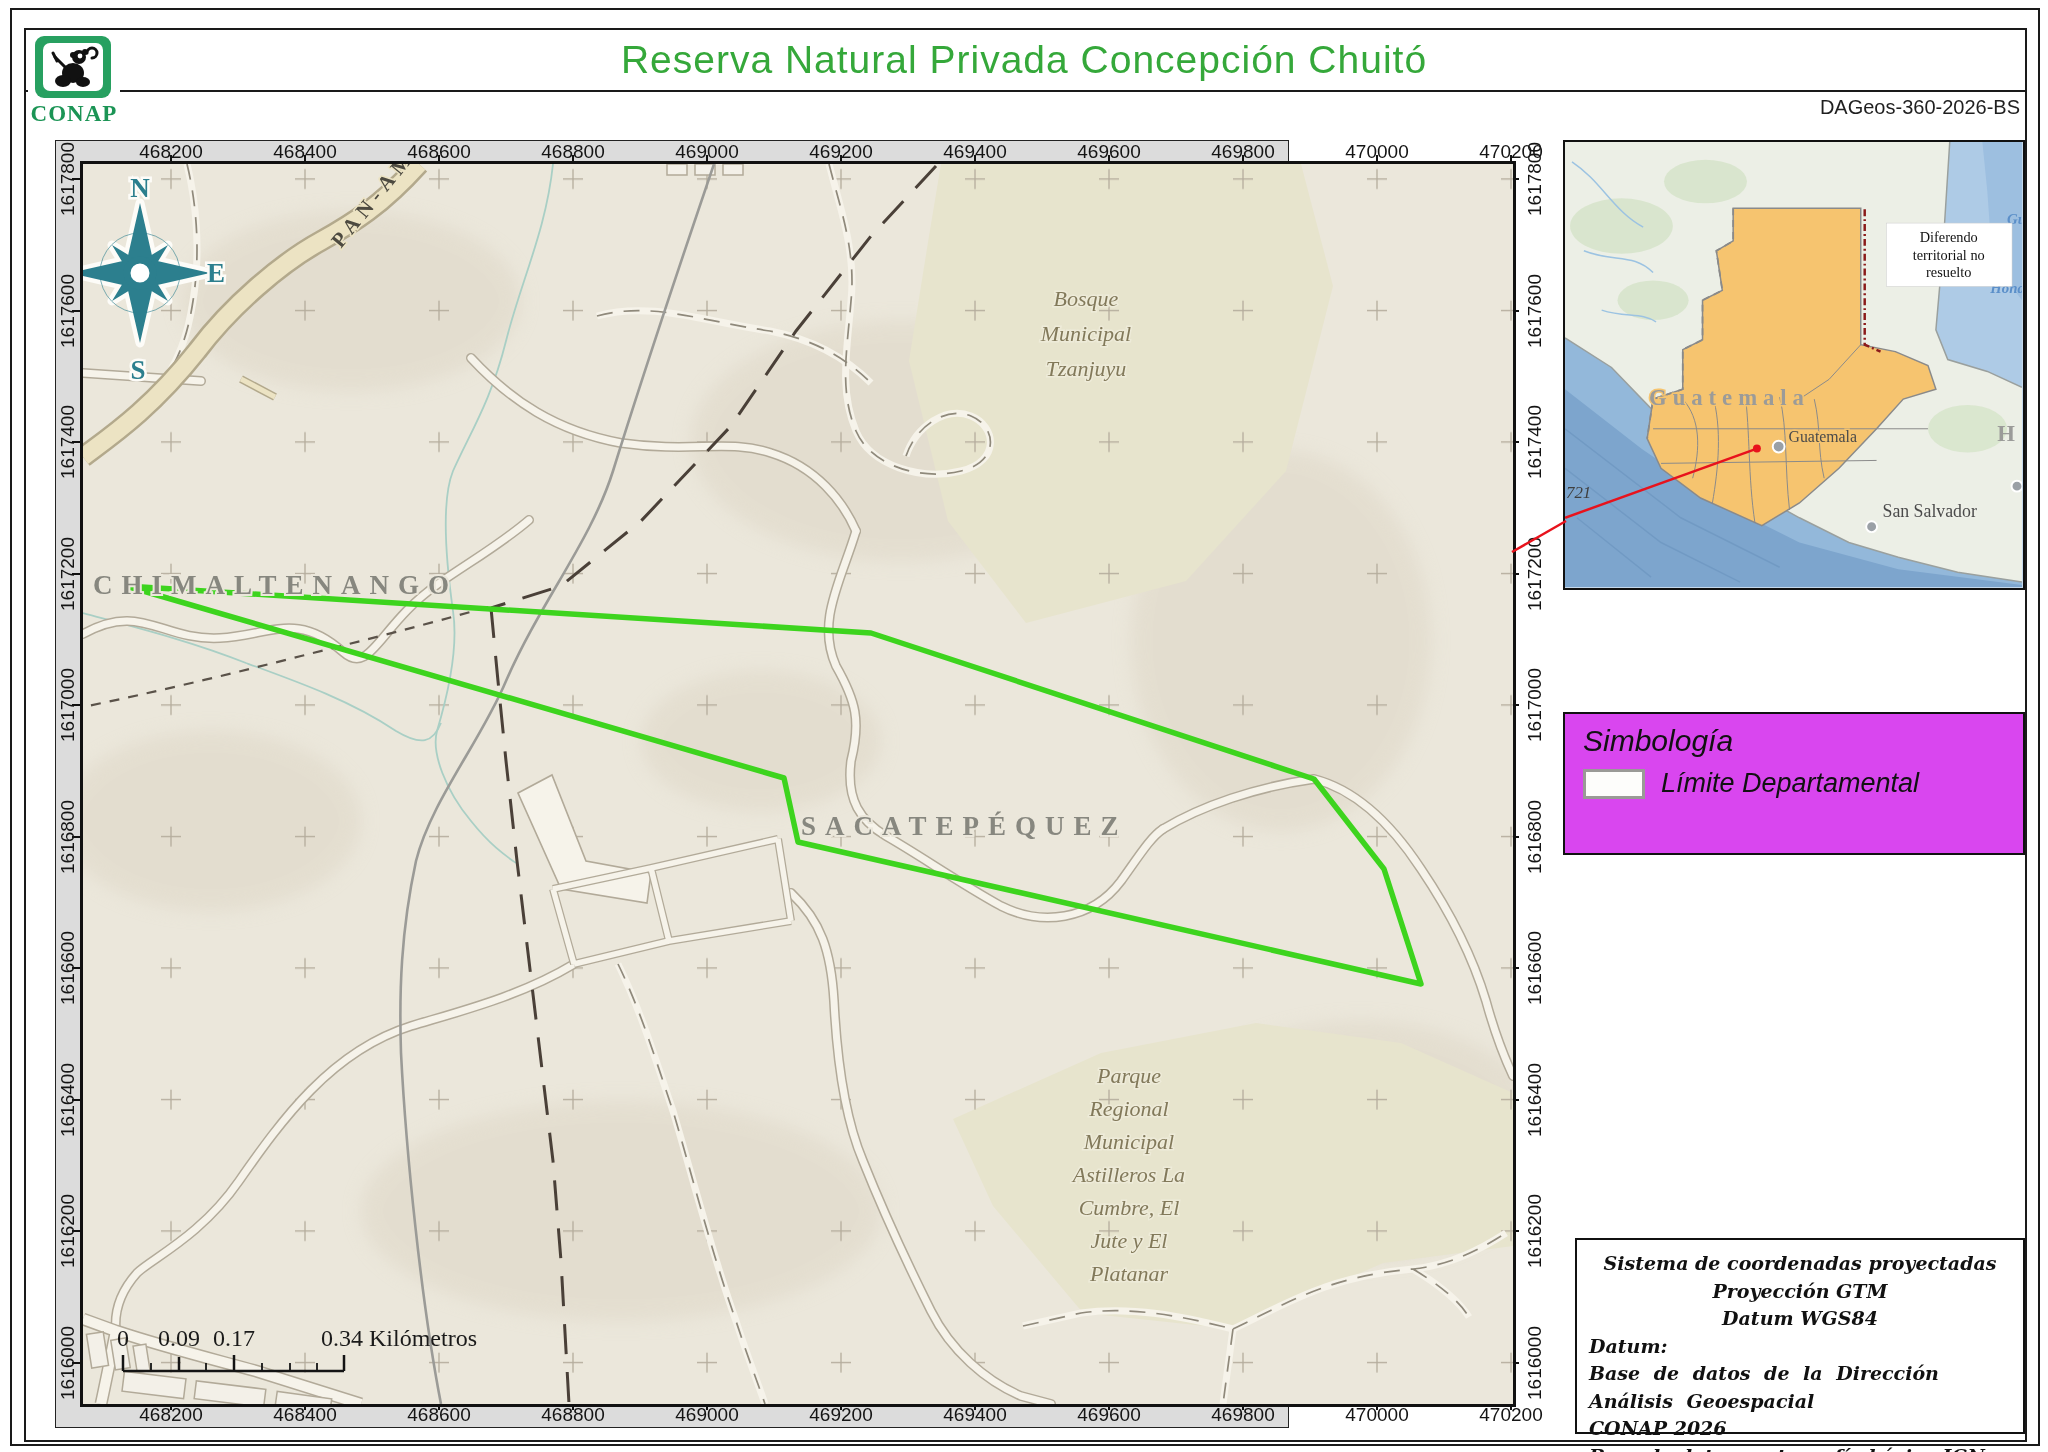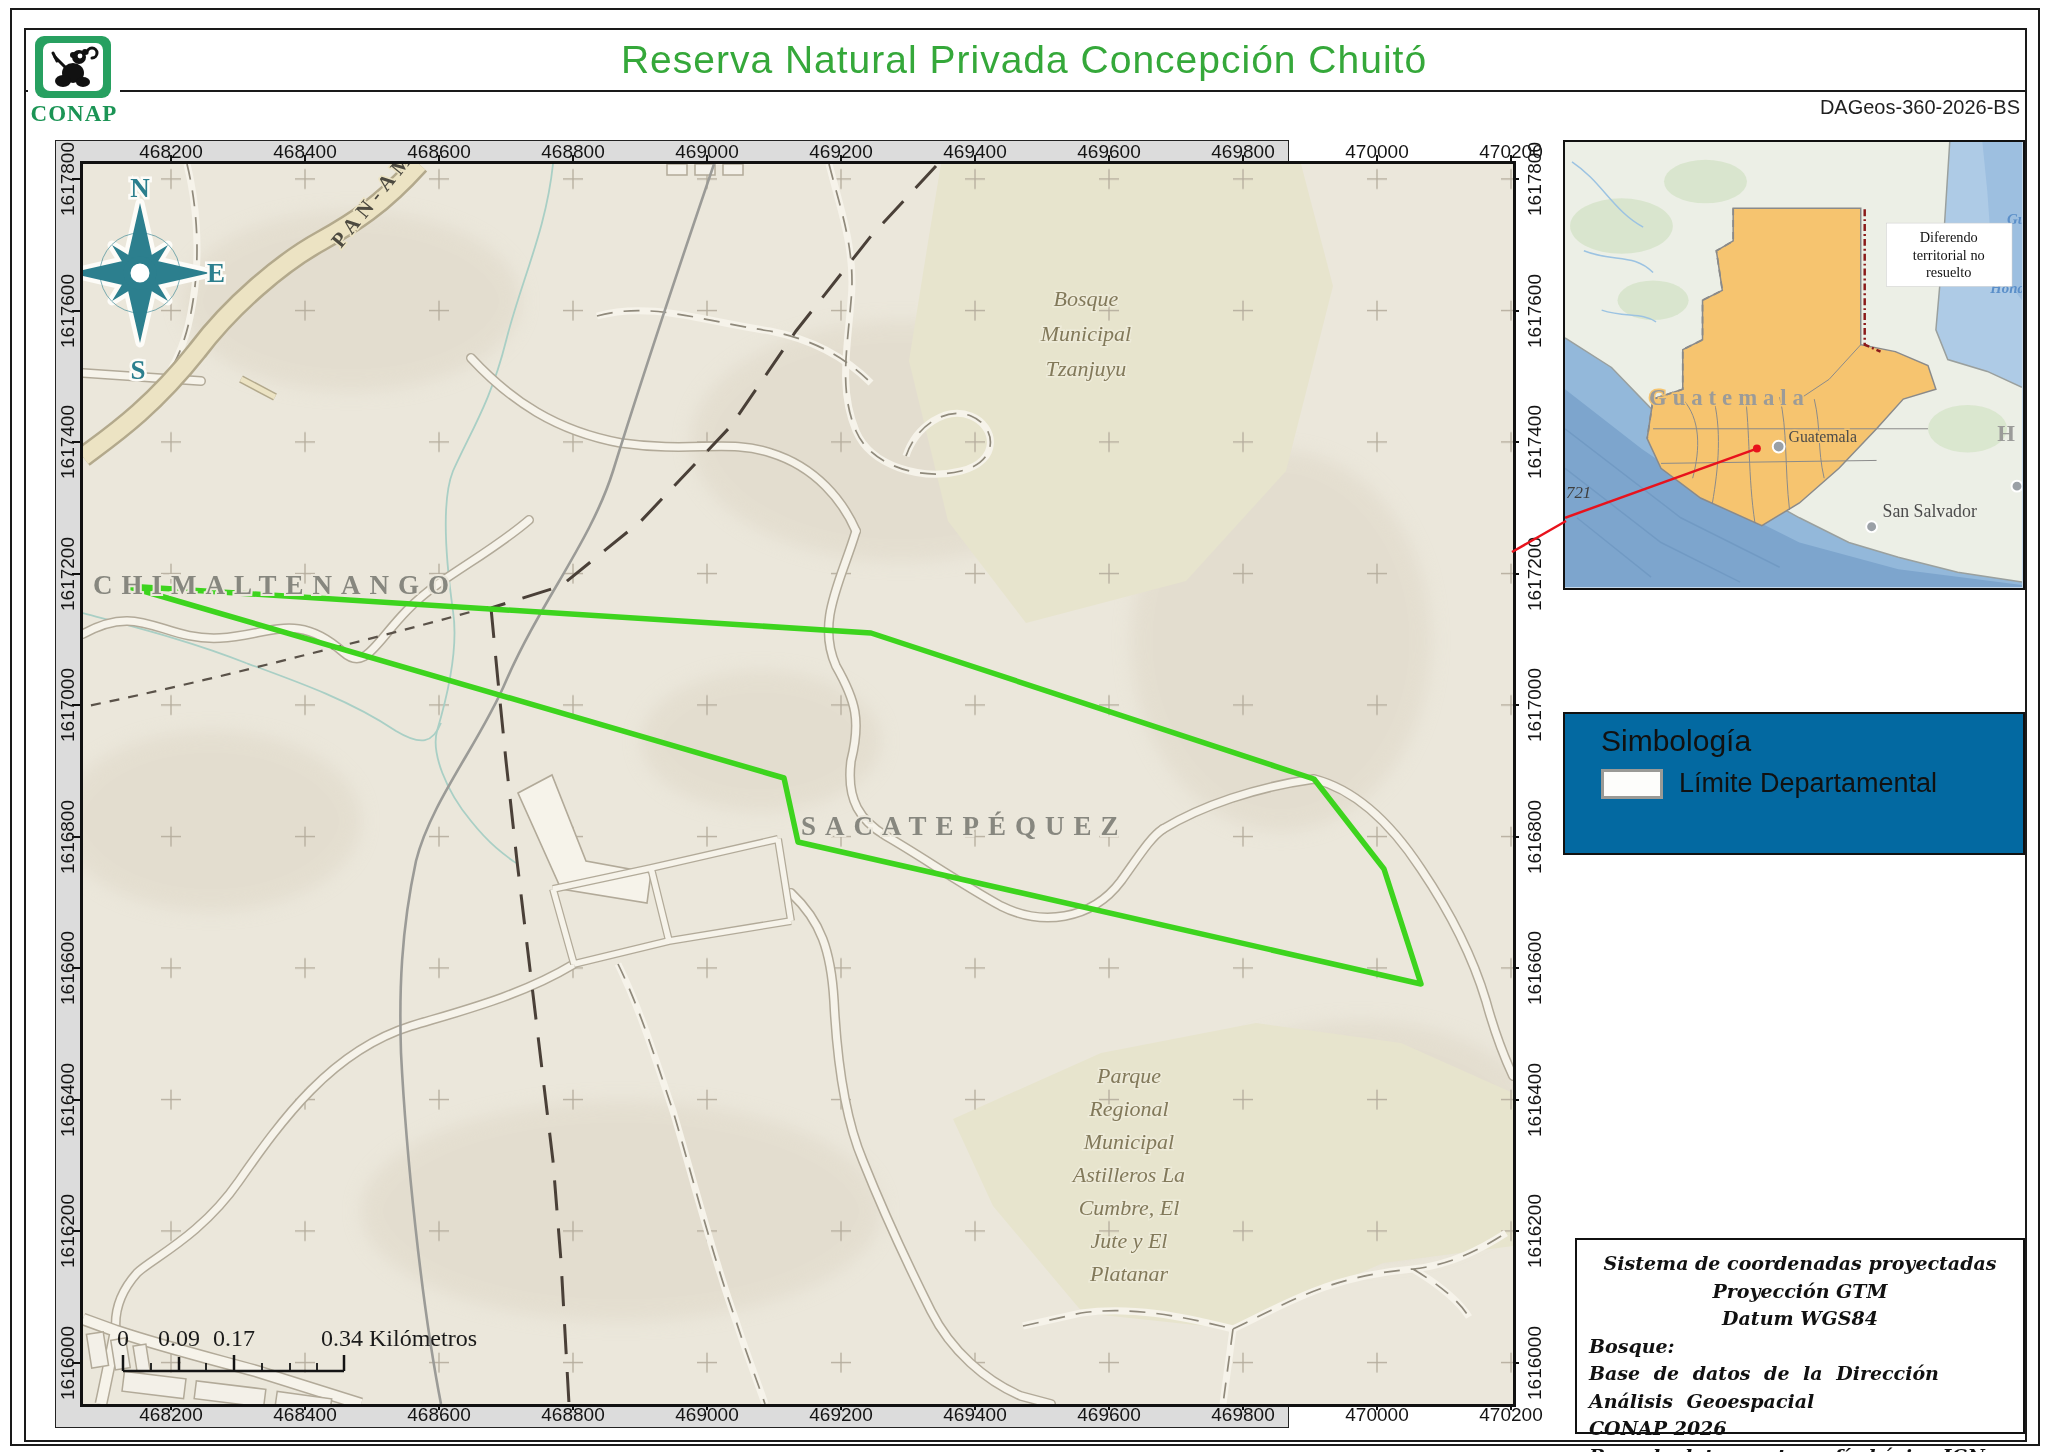--- a/index.html
+++ b/index.html
@@ -24,7 +24,7 @@
   .stub-h{position:absolute;width:2px;height:9px;background:#111;}
   .stub-v{position:absolute;width:9px;height:2px;background:#111;}
   .inset{left:1563px;top:140px;width:462px;height:450px;border:2.5px solid #111;box-sizing:border-box;overflow:hidden;background:#c5d9ec;}
-  .legend{left:1563px;top:712px;width:462px;height:143px;background:#0369a1;border:2.5px solid #111;box-sizing:border-box;padding:10px 0 0 36px;}
+  .legend{left:1563px;top:712px;width:462px;height:143px;background:#d946ef;border:2.5px solid #111;box-sizing:border-box;padding:10px 0 0 18px;font-style:italic;}
   .legend-title{font-size:30px;color:#111;margin-bottom:10px;}
   .legend-row{display:flex;align-items:flex-end;margin-bottom:9px;}
   .sw{width:62px;height:30px;background:#fdfdfb;margin-right:16px;box-sizing:border-box;}

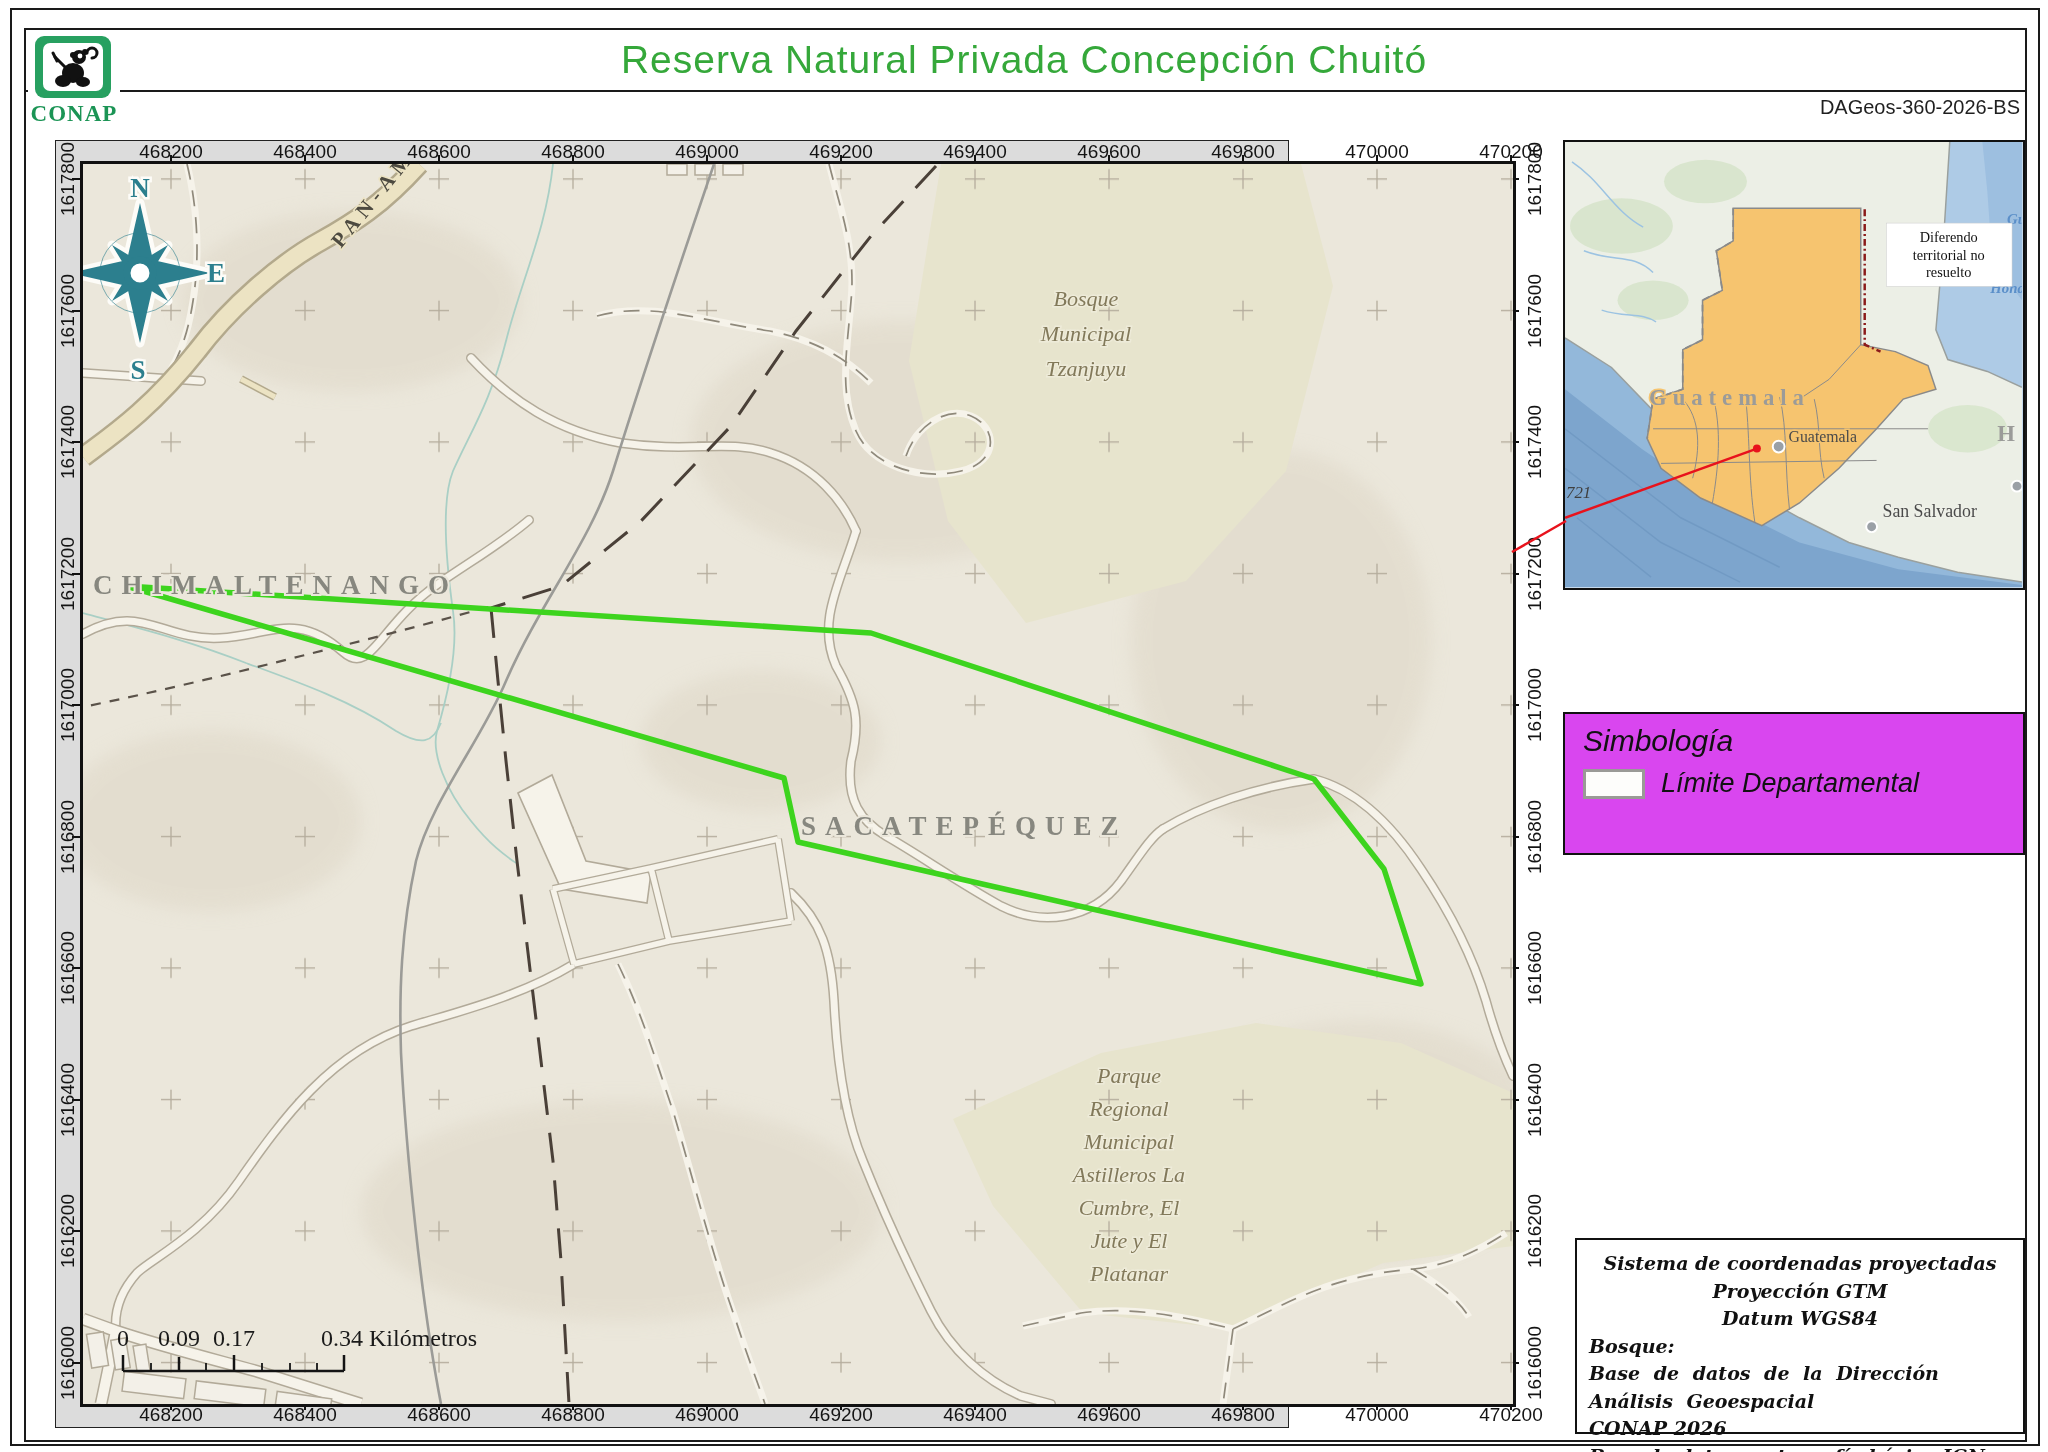--- a/index.html
+++ b/index.html
@@ -439,7 +439,7 @@
     <div class="c">Sistema de coordenadas proyectadas</div>
     <div class="c">Proyección GTM</div>
     <div class="c">Datum WGS84</div>
-    <div>Bosque:</div>
+    <div>Datum:</div>
     <div class="j">Base de datos de la Dirección Análisis Geoespacial</div>
     <div>CONAP 2026</div>
     <div>Base de datos cartografía básica IGN 2010</div>

